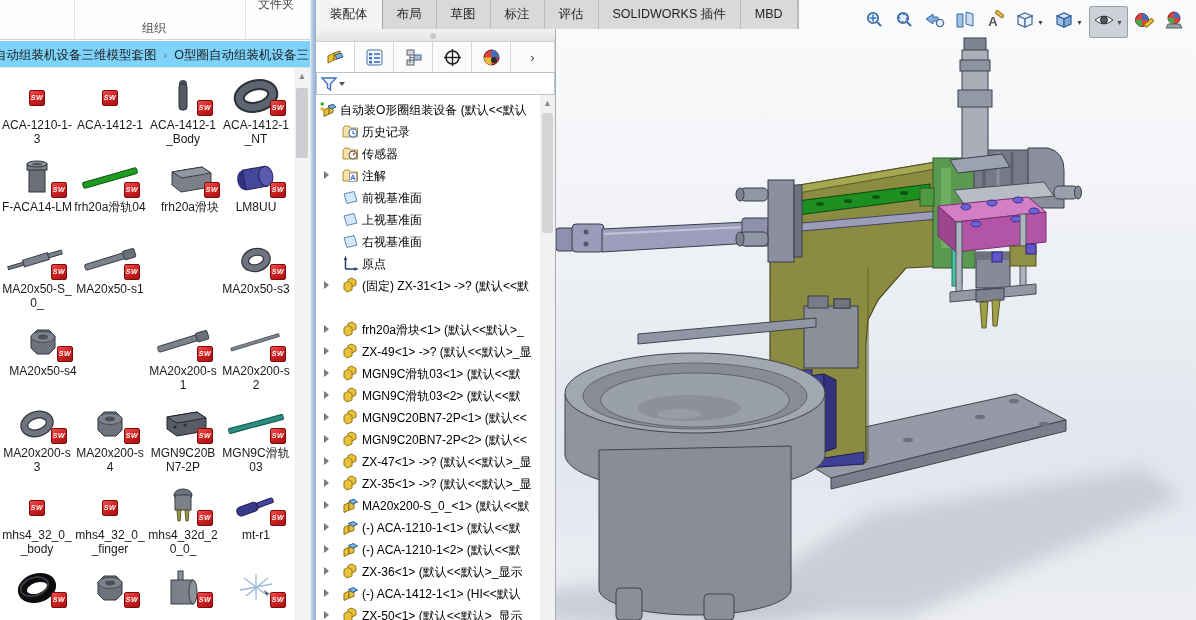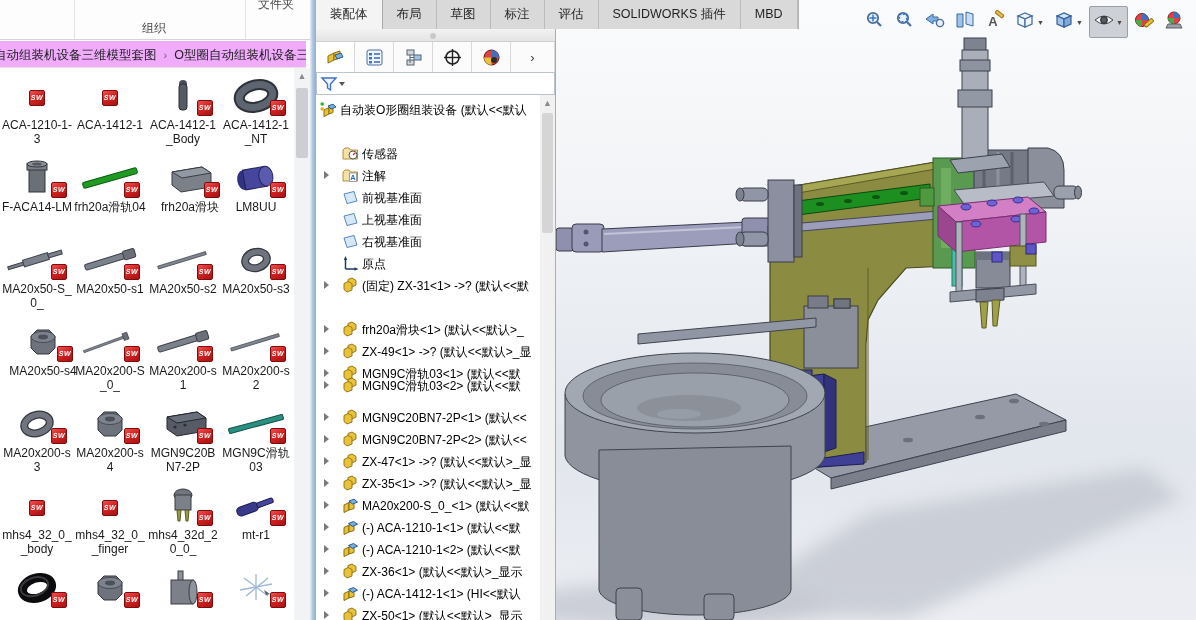--- a/index.html
+++ b/index.html
@@ -13,7 +13,7 @@
     border-bottom:1px solid #d5d5d5; overflow:hidden; }
   .exp-sep { position:absolute; top:0; width:1px; height:40px; background:#e2e2e2; }
   .exp-group-label { position:absolute; font-size:12px; color:#4a4a4a; }
-  #exp-crumbbar { left:0; top:41px; width:306px; height:27px; background:#f0abfc;
+  #exp-crumbbar { left:0; top:41px; width:368px; height:27px; background:#7dd3fc;
     border-bottom:1px solid #e3e3e3; overflow:hidden; white-space:nowrap; }
   #breadcrumb { position:absolute; left:-6px; top:6px; font-size:12.5px; color:#222; white-space:nowrap; }
   .crumb-sep { color:#666; padding:0 7px; font-size:11px; }

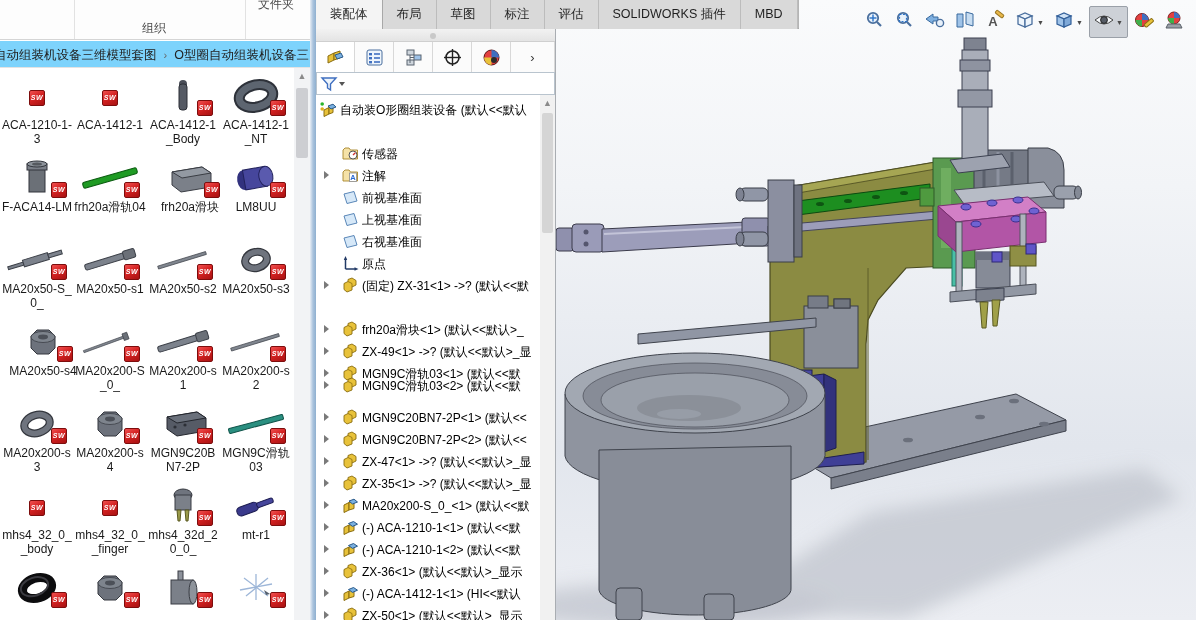--- a/index.html
+++ b/index.html
@@ -693,6 +693,14 @@
             </svg></span>
           <span class="tlabel" style="left: 24px;">自动装O形圈组装设备 (默认&lt;&lt;默认</span>
         </div>
+        <div class="trow" style="top: 26px;">
+          <span class="ticon" style="left: 26px;"><svg width="17" height="17" viewBox="0 0 17 17">
+              <path d="M1,5 l2,-2 h4 l1.5,2 h7 v9 h-14.5 z" fill="#f5e2a8" stroke="#a8862a" stroke-width="0.9"></path>
+              <circle cx="11" cy="10" r="4" fill="#fff" stroke="#2a6ad4" stroke-width="1.1"></circle>
+              <path d="M11,8 v2.2 l1.8,1" stroke="#2a6ad4" fill="none" stroke-width="1.1"></path>
+            </svg></span>
+          <span class="tlabel" style="left: 46px;">历史记录</span>
+        </div>
         <div class="trow" style="top: 48px;">
           <span class="ticon" style="left: 26px;"><svg width="17" height="17" viewBox="0 0 17 17">
               <path d="M1,5 l2,-2 h4 l1.5,2 h7 v9 h-14.5 z" fill="#f5e2a8" stroke="#a8862a" stroke-width="0.9"></path>

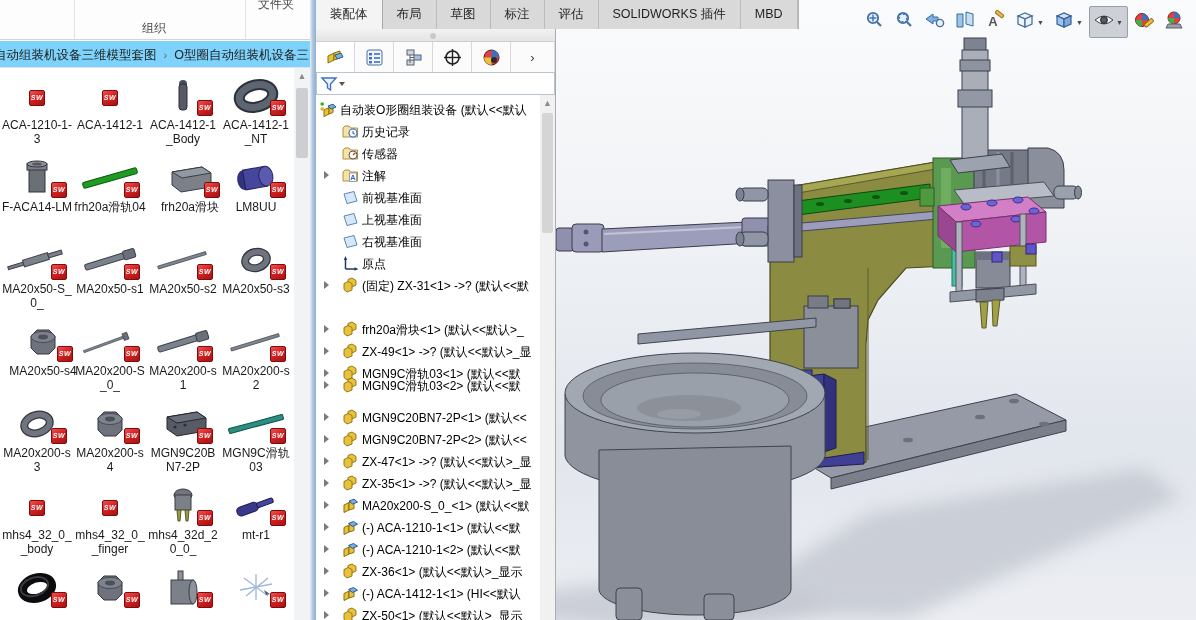--- a/index.html
+++ b/index.html
@@ -206,17 +206,6 @@
         </div>
         <div class="flabel">MA20x50-s1</div>
       </div>
-      <div class="fcell" style="left: 147px; top: 172px;">
-        <div class="fthumb">
-          <svg width="64" height="40" viewBox="0 0 64 40">
-            <g transform="rotate(-17 32 20)">
-              <rect x="6" y="18.5" width="50" height="3" fill="#80868f" stroke="#40444c" stroke-width="0.7"></rect>
-            </g>
-          </svg>
-          <div class="sw-badge corner">SW</div>
-        </div>
-        <div class="flabel">MA20x50-s2</div>
-      </div>
       <div class="fcell" style="left: 220px; top: 172px;">
         <div class="fthumb">
           <svg width="64" height="40" viewBox="0 0 64 40">

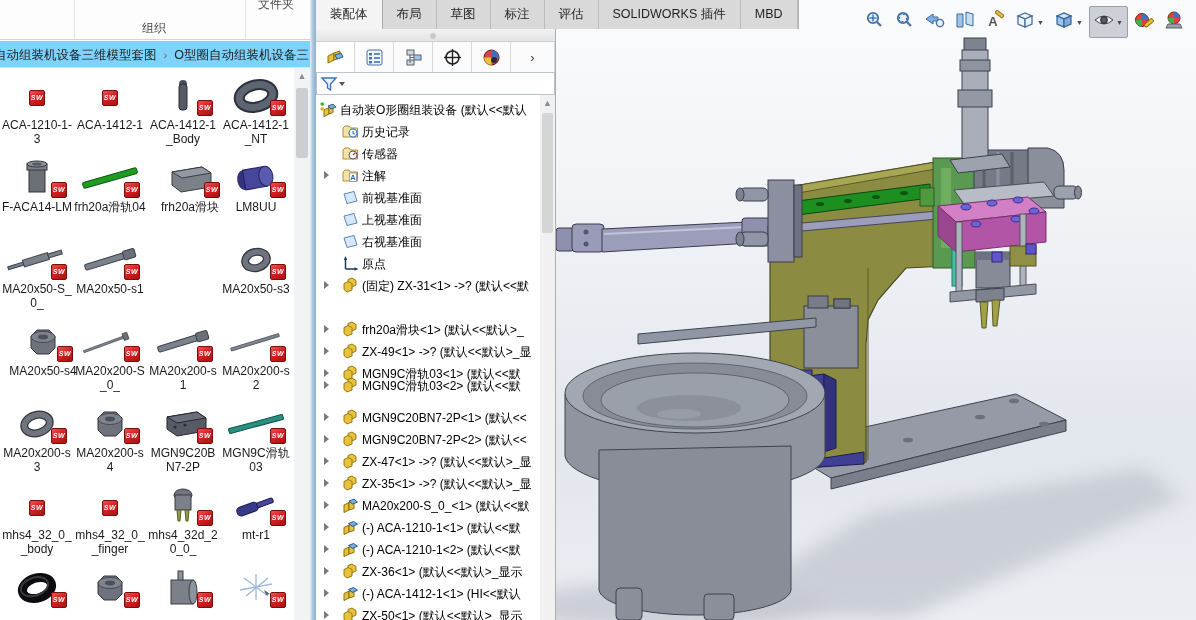--- a/index.html
+++ b/index.html
@@ -229,18 +229,6 @@
         </div>
         <div class="flabel">MA20x50-s4</div>
       </div>
-      <div class="fcell" style="left: 74px; top: 254px;">
-        <div class="fthumb">
-          <svg width="64" height="40" viewBox="0 0 64 40">
-            <g transform="rotate(-20 32 20)">
-              <rect x="4" y="19" width="44" height="2.2" fill="#80868f" stroke="#40444c" stroke-width="0.6"></rect>
-              <rect x="46" y="16.5" width="5" height="7" fill="#6b7078" stroke="#3c4048" stroke-width="0.7"></rect>
-            </g>
-          </svg>
-          <div class="sw-badge corner">SW</div>
-        </div>
-        <div class="flabel">MA20x200-S_0_</div>
-      </div>
       <div class="fcell" style="left: 147px; top: 254px;">
         <div class="fthumb">
           <svg width="64" height="40" viewBox="0 0 64 40">

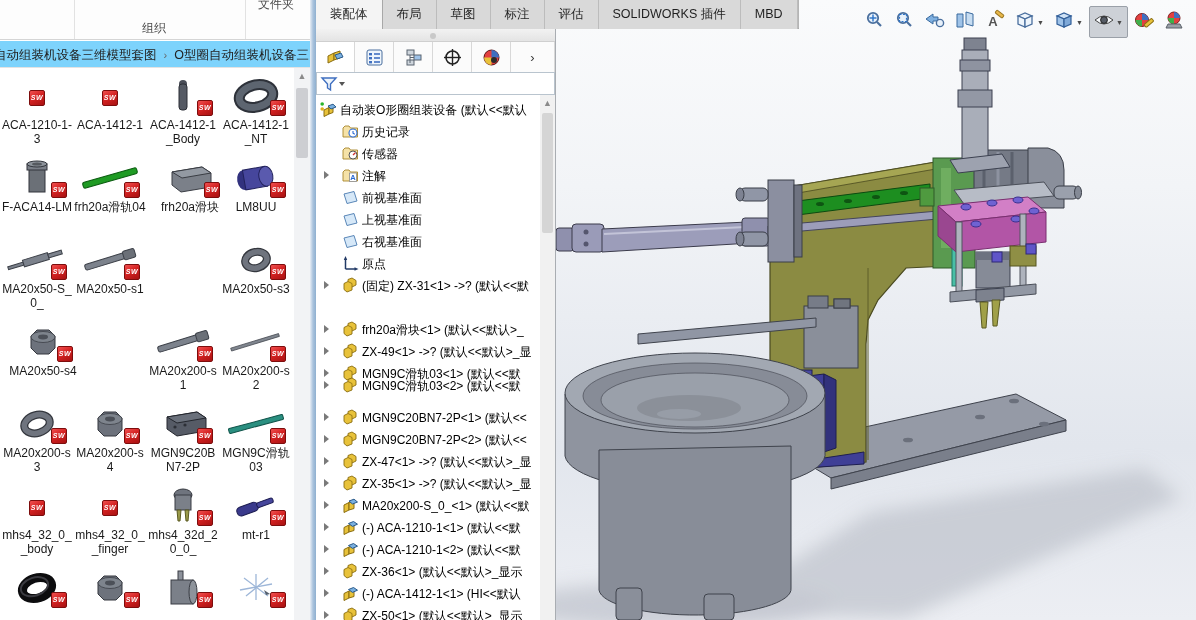--- a/index.html
+++ b/index.html
@@ -756,7 +756,7 @@
             </svg></span>
           <span class="tlabel" style="left: 46px;">MGN9C滑轨03&lt;1&gt; (默认&lt;&lt;默</span>
         </div>
-        <div class="trow" style="top: 280px; padding-left: 20px;">
+        <div class="trow" style="top: 290px; padding-left: 20px;">
           <span class="arrow" style="left: 8px;"></span>
           <span class="ticon" style="left: 26px;"><svg width="17" height="17" viewBox="0 0 17 17">
               <polygon points="2,6.5 6,4.5 6,2.5 10,1 14,3.5 14,8 10,10 10,13 5,15 2,12.5" fill="#e8c23a" stroke="#8a6d10" stroke-width="0.9"></polygon>

